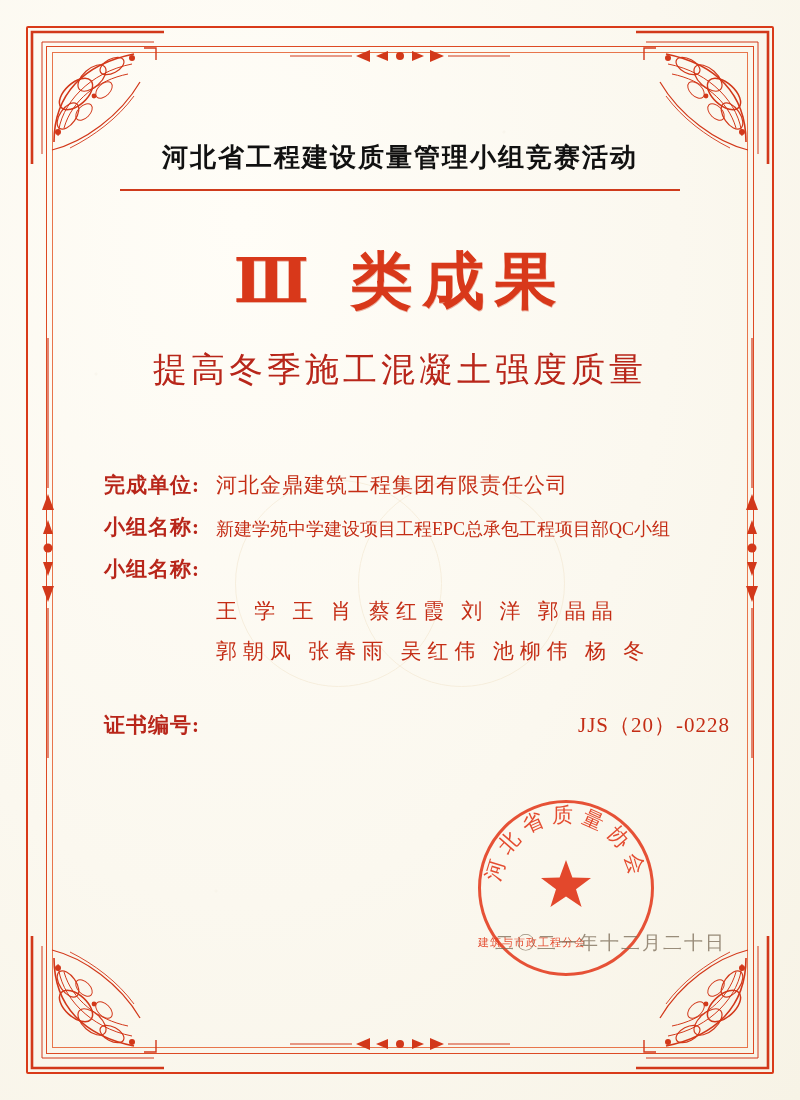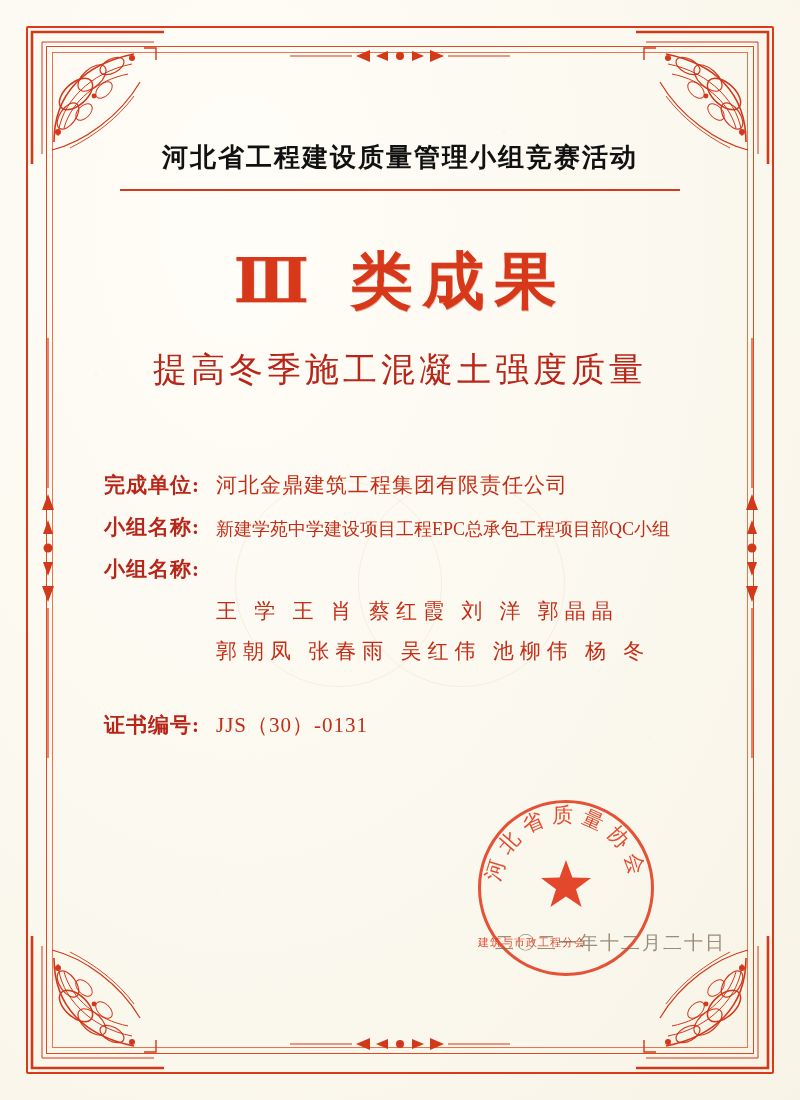--- a/index.html
+++ b/index.html
@@ -178,6 +178,7 @@
     margin-top: 46px;
     display: flex;
     align-items: baseline;
+    justify-content: space-between;
   }
   .cert-number-row .field-label { flex: 0 0 112px; }
 

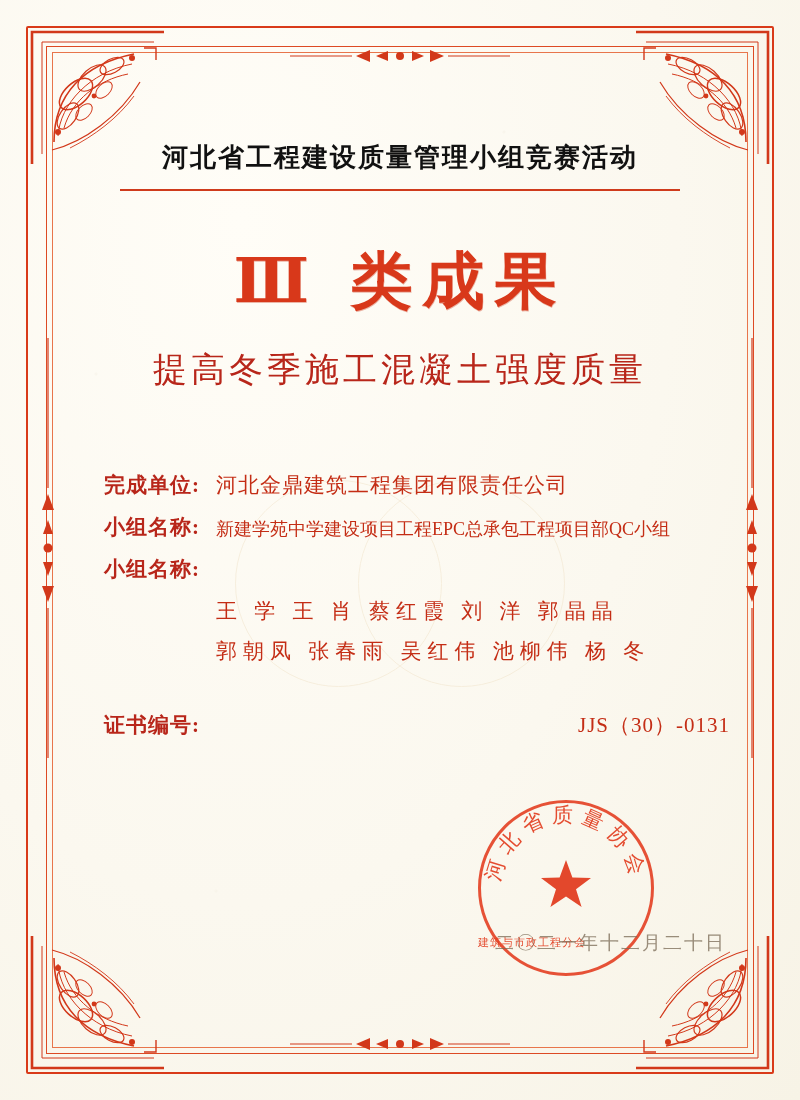--- a/index.html
+++ b/index.html
@@ -409,7 +409,7 @@
 
       <div class="cert-number-row">
         <div class="field-label">证书编号:</div>
-        <div class="field-value">JJS（30）-0131</div>
+        <div class="field-value">JJS（20）-0228</div>
       </div>
 
     </div>

